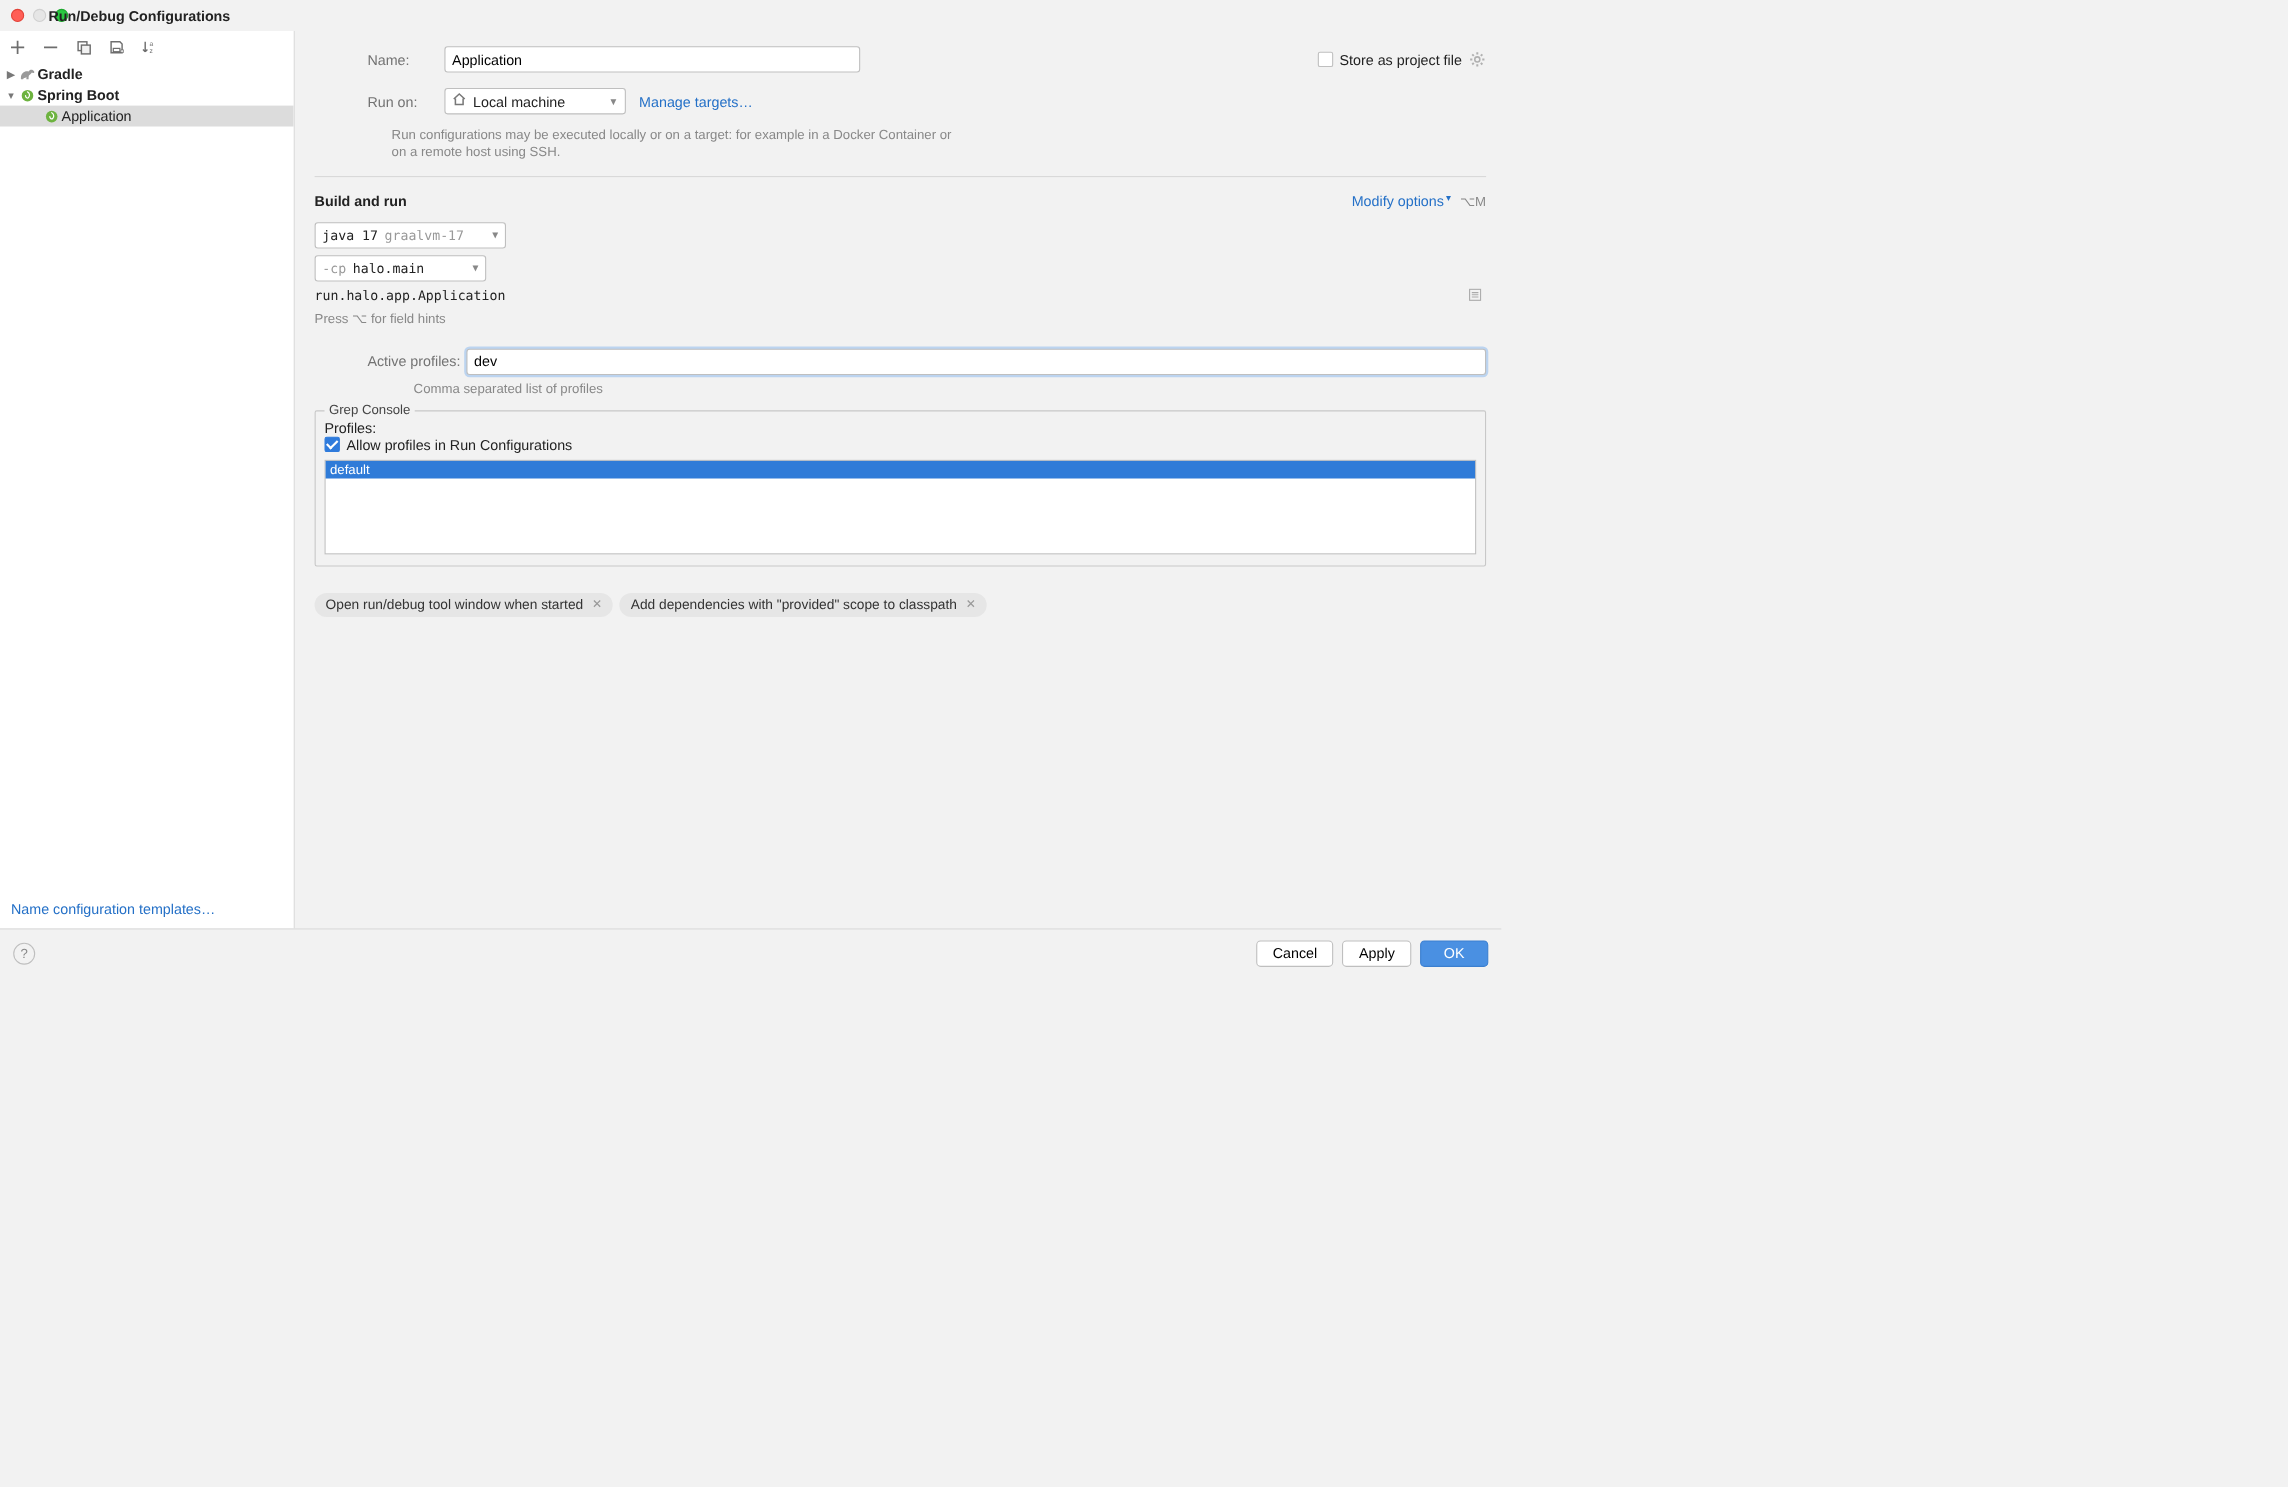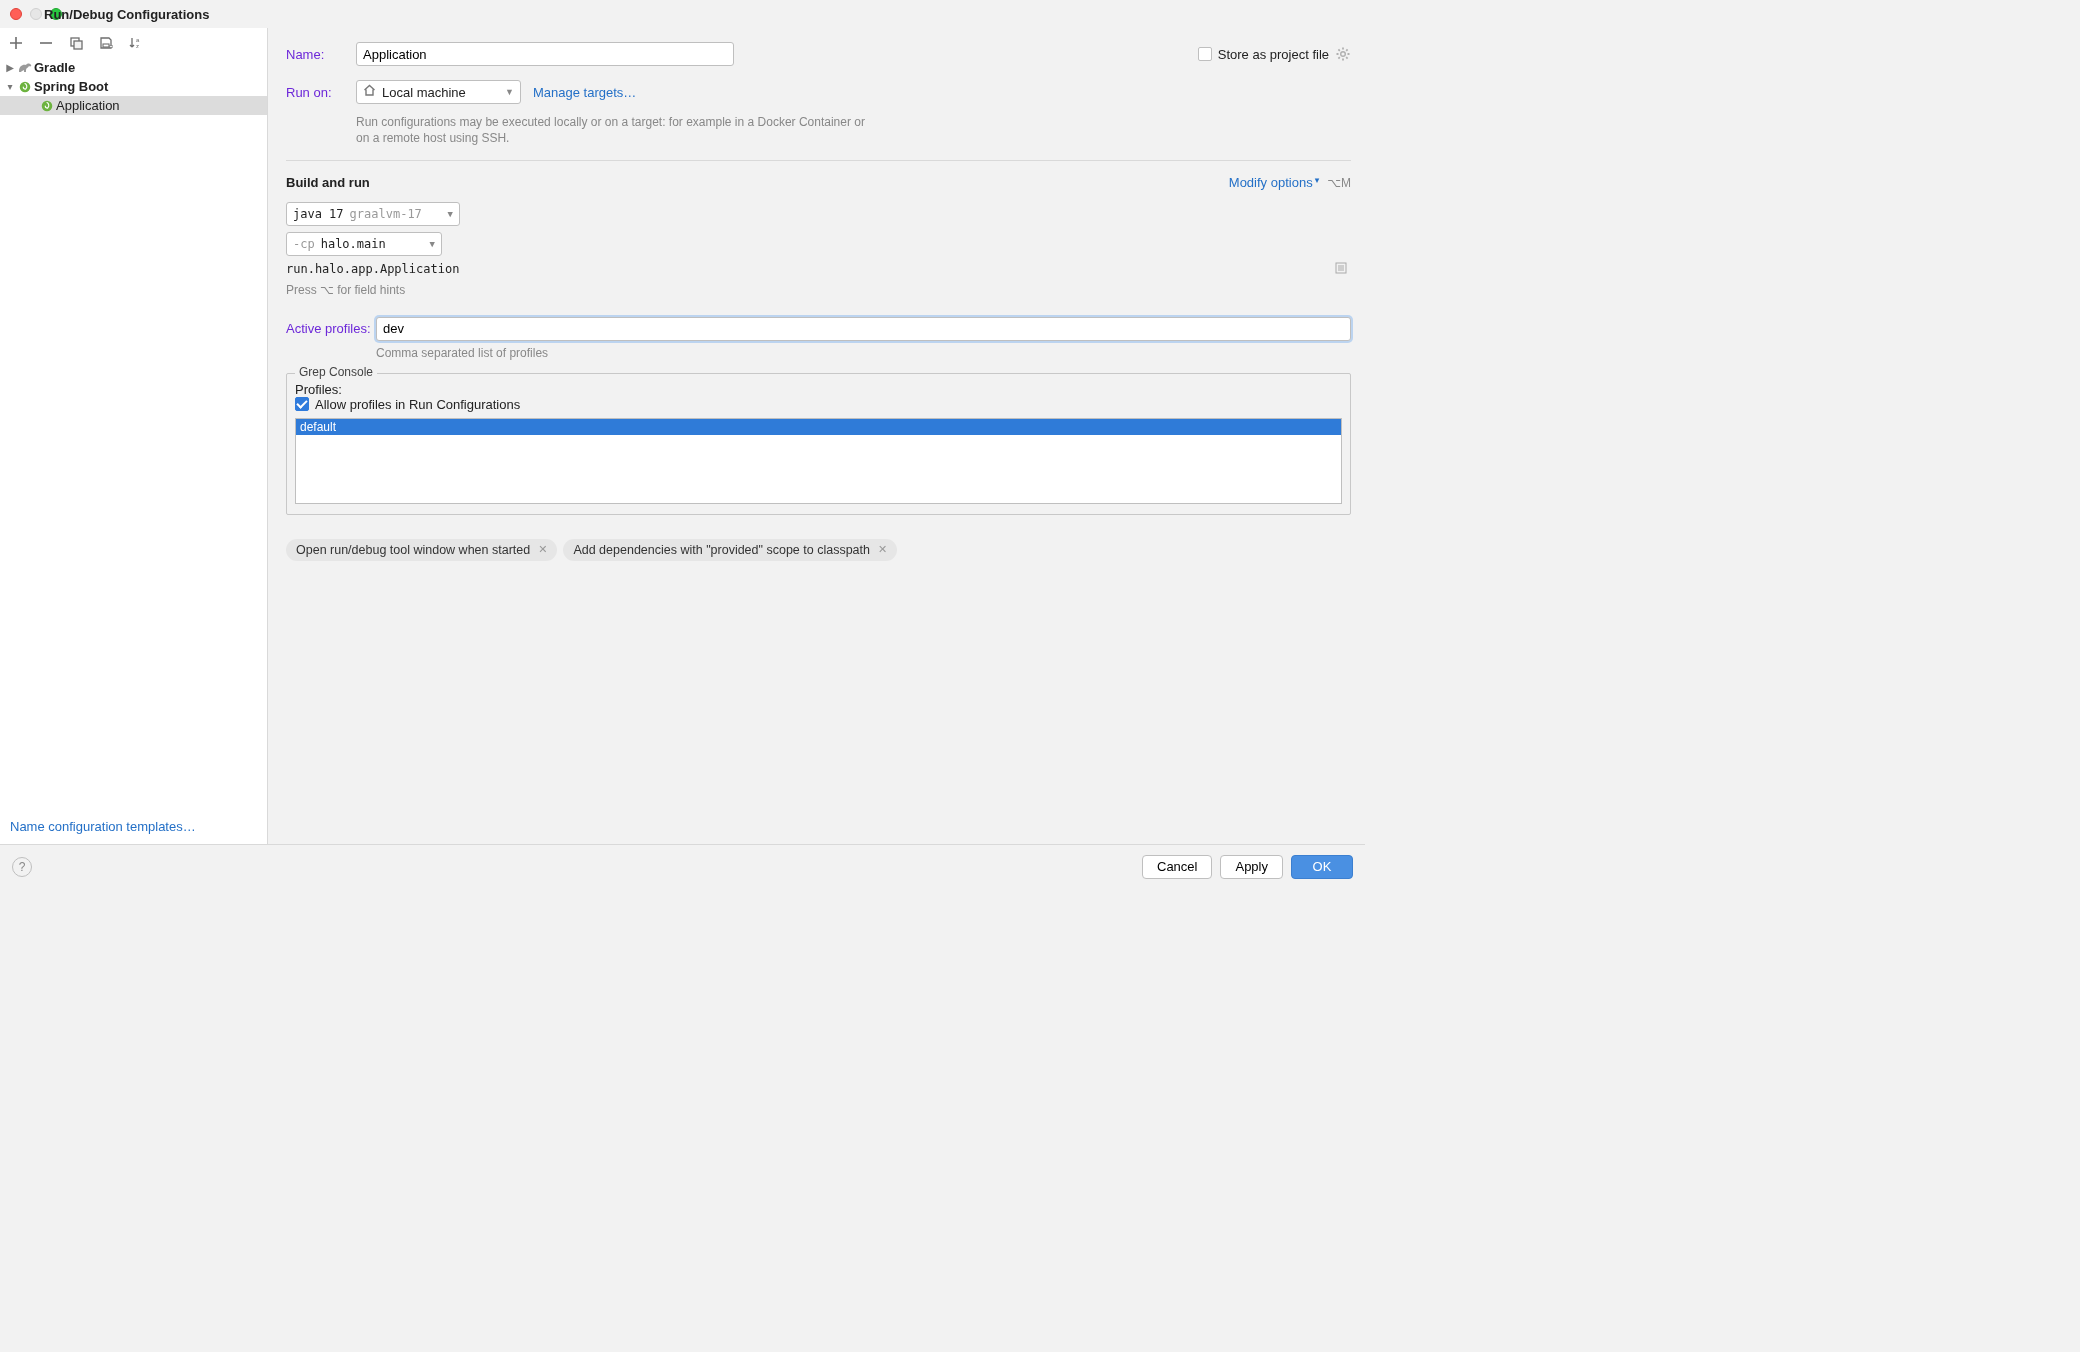--- a/index.html
+++ b/index.html
@@ -123,7 +123,8 @@
 }
 .row .lbl {
   width: 70px;
-  color: #6d28d9;
+  color: #737373;
+  margin-left: 48px;
 }
 .row.wide .lbl { width: 90px; }
 input[type=text].field, .select, .combo {

